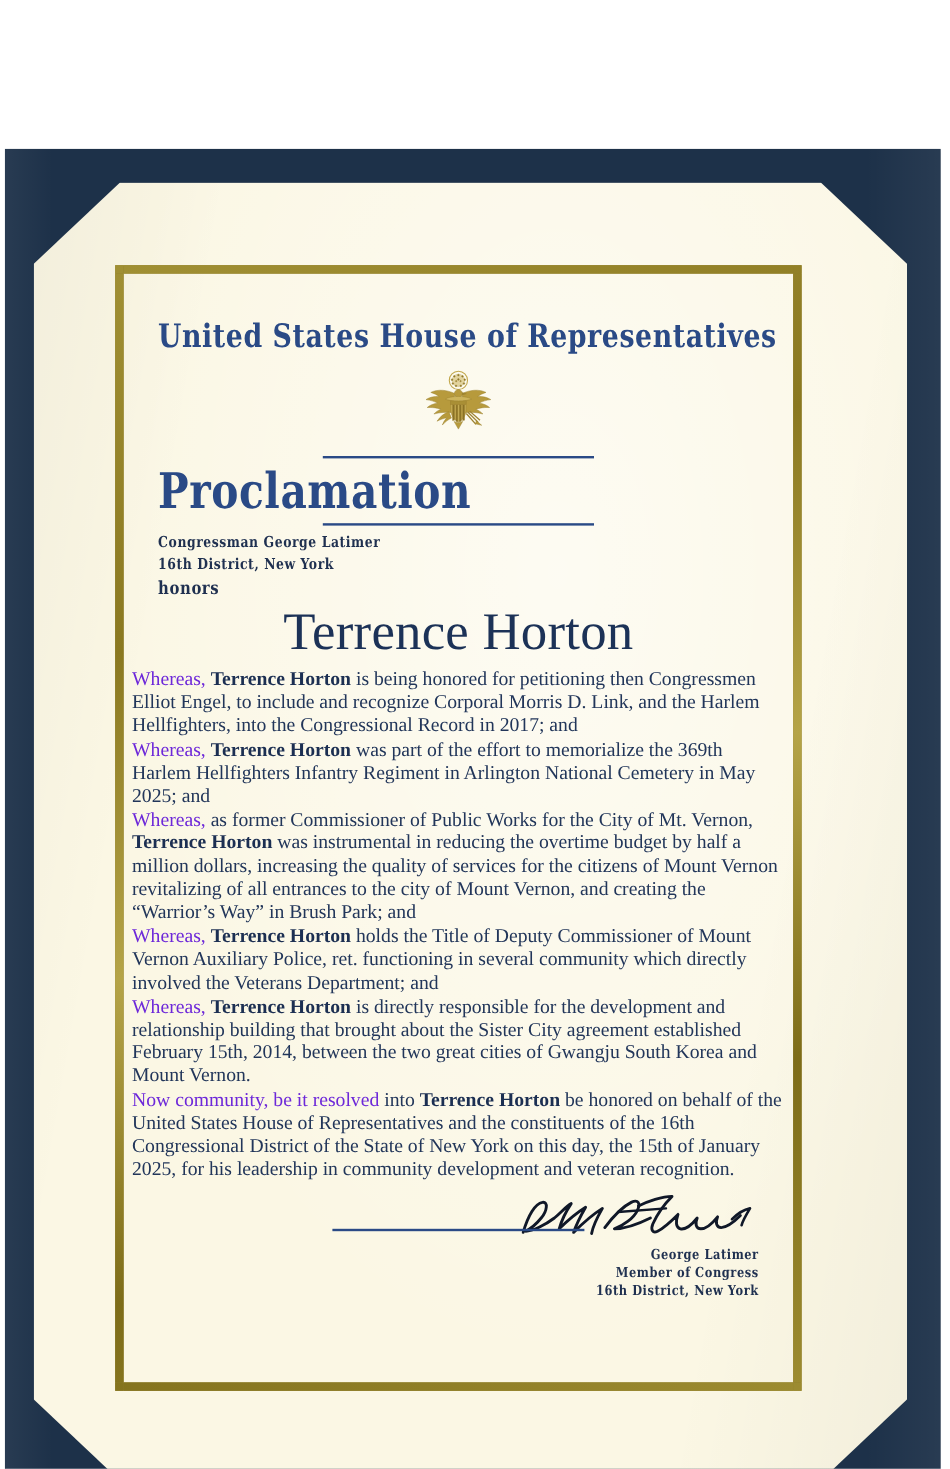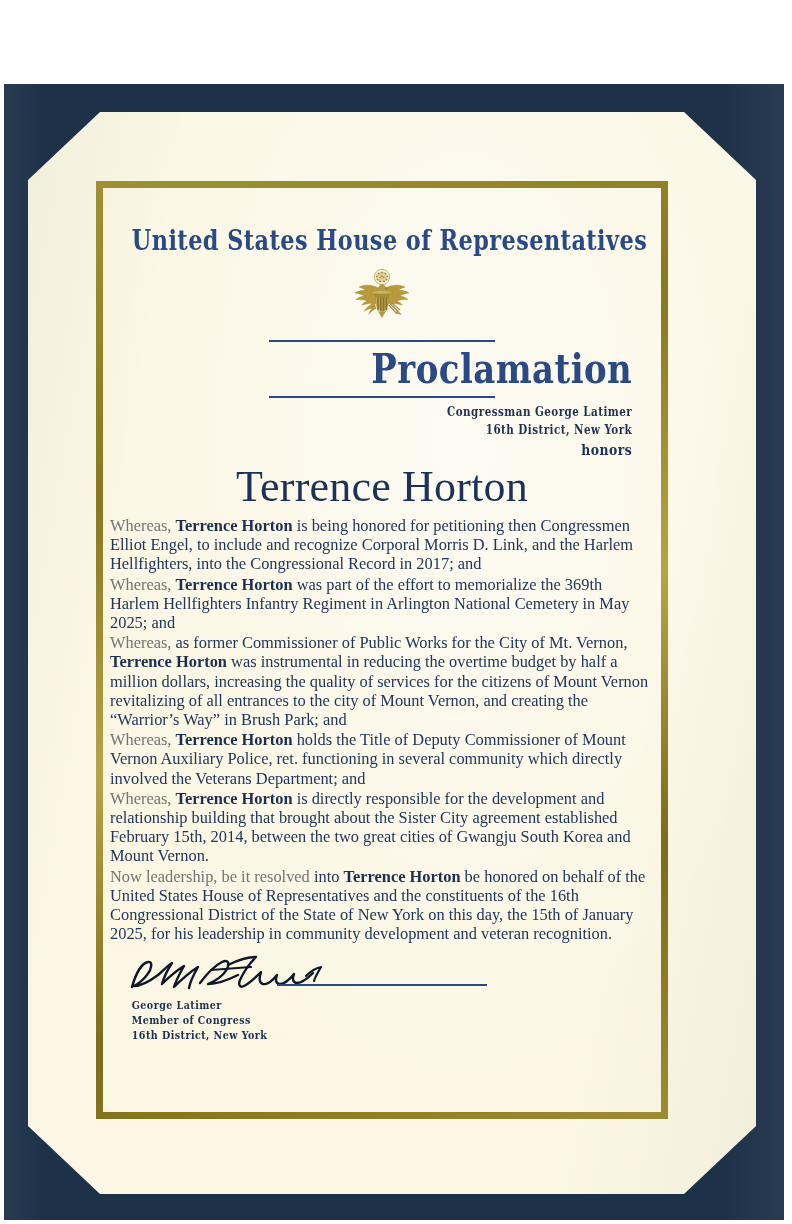--- a/index.html
+++ b/index.html
@@ -20,6 +20,7 @@
     position: absolute;
     inset: 0;
     background: #ffffff;
+    margin-top: 40px;
   }
 
   

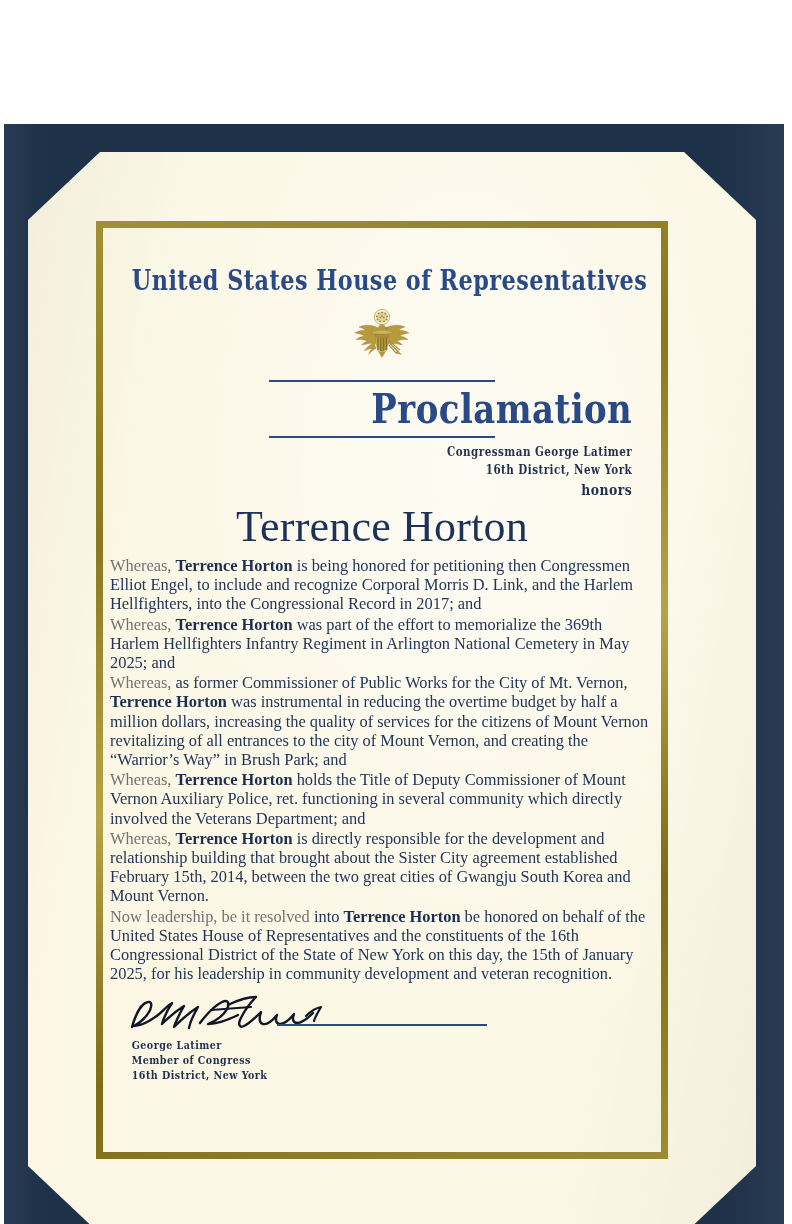--- a/index.html
+++ b/index.html
@@ -141,7 +141,7 @@
   
   #proclamation-block {
     margin-top: 6px;
-    text-align: right;
+    text-align: left;
   }
   .rule {
     height: 2px;

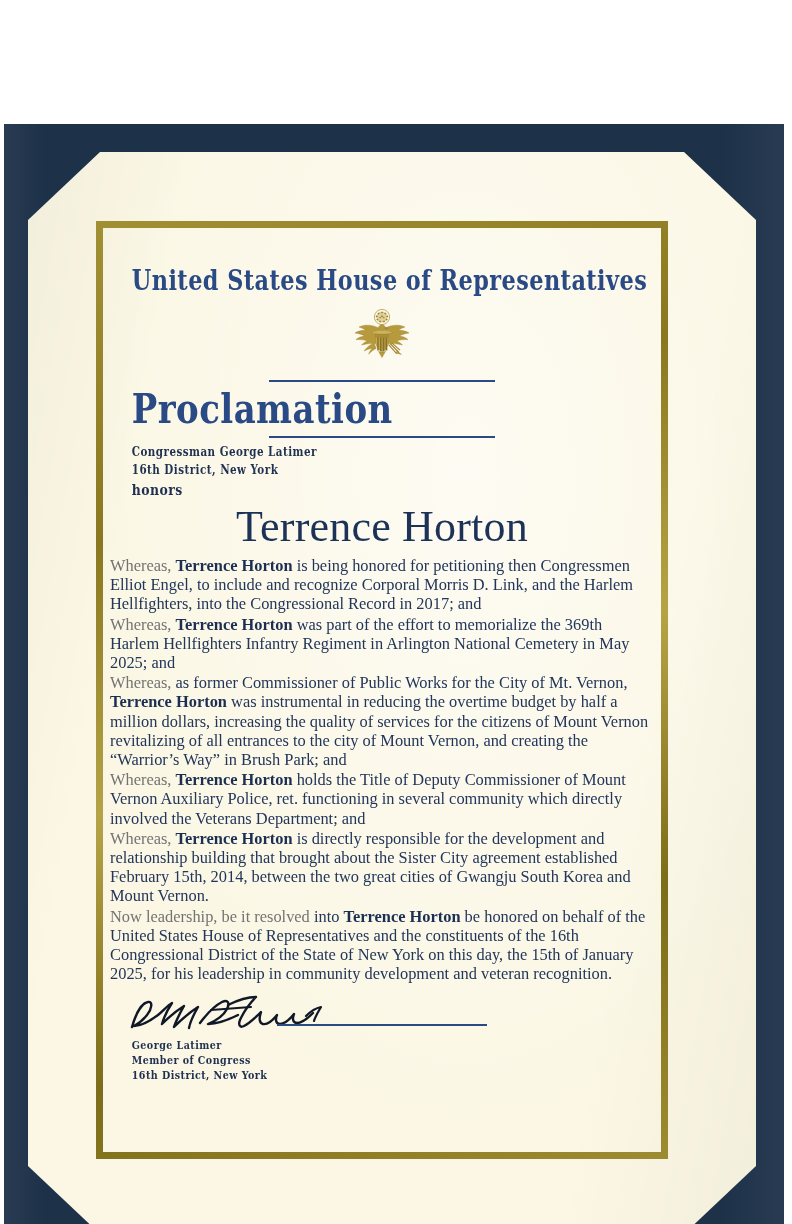--- a/index.html
+++ b/index.html
@@ -197,7 +197,7 @@
     margin: 0 0 1px 0;
   }
   .lead {
-    color: #737373;
+    color: #6d28d9;
   }
   .nm {
     font-weight: 700;

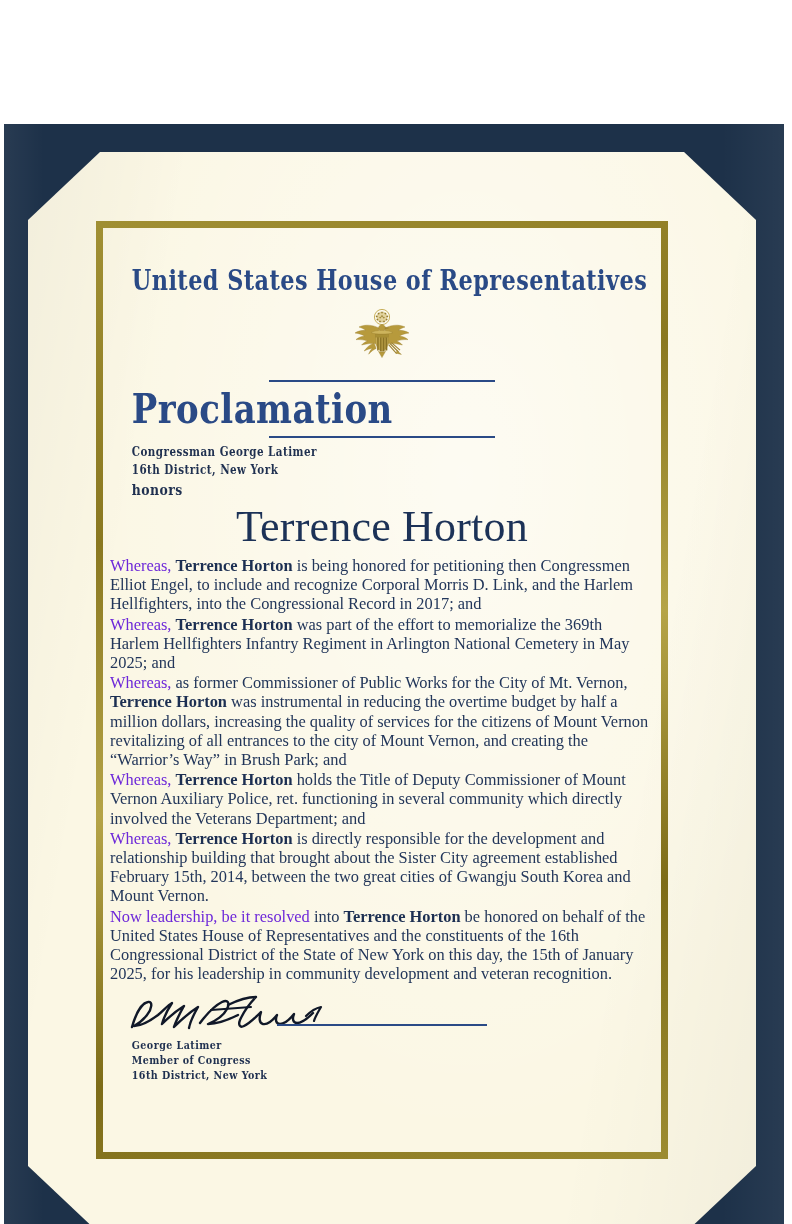--- a/index.html
+++ b/index.html
@@ -325,7 +325,7 @@
         <p><span class="lead">Whereas,</span><span> as former Commissioner of Public Works for the City of Mt. Vernon, </span><span class="nm">Terrence Horton</span><span> was instrumental in reducing the overtime budget by half a million dollars, increasing the quality of services for the citizens of Mount Vernon revitalizing of all entrances to the city of Mount Vernon, and creating the “Warrior’s Way” in Brush Park; and</span></p>
         <p><span class="lead">Whereas,</span> <span class="nm">Terrence Horton</span><span> holds the Title of Deputy Commissioner of Mount Vernon Auxiliary Police, ret. functioning in several community which directly involved the Veterans Department; and</span></p>
         <p><span class="lead">Whereas,</span> <span class="nm">Terrence Horton</span><span> is directly responsible for the development and relationship building that brought about the Sister City agreement established February 15th, 2014, between the two great cities of Gwangju South Korea and Mount Vernon.</span></p>
-        <p><span class="lead">Now leadership, be it resolved</span><span> into </span><span class="nm">Terrence Horton</span><span> be honored on behalf of the United States House of Representatives and the constituents of the 16th Congressional District of the State of New York on this day, the 15th of January 2025, for his leadership in community development and veteran recognition.</span></p>
+        <p><span class="lead">Now community, be it resolved</span><span> into </span><span class="nm">Terrence Horton</span><span> be honored on behalf of the United States House of Representatives and the constituents of the 16th Congressional District of the State of New York on this day, the 15th of January 2025, for his leadership in community development and veteran recognition.</span></p>
       </div>
 
     <div id="signature-block">

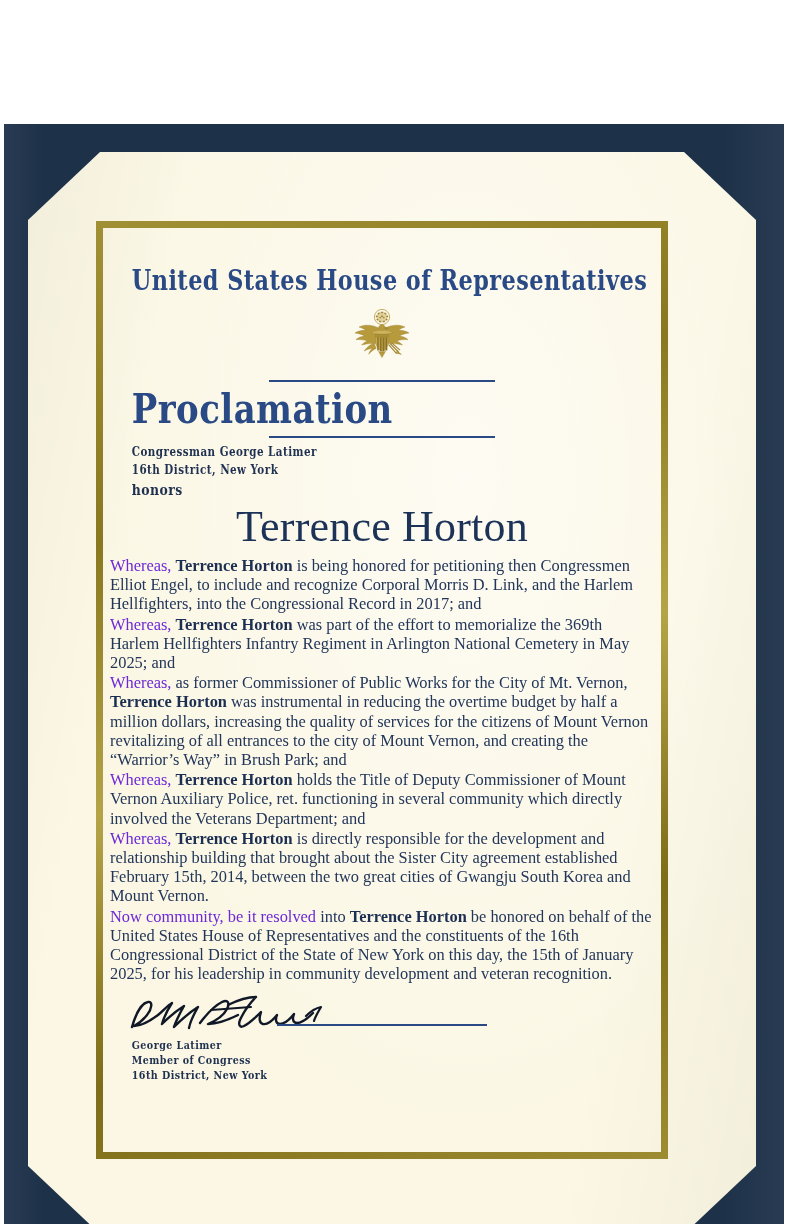--- a/index.html
+++ b/index.html
@@ -207,7 +207,7 @@
   
   #signature-block {
     margin-top: 10px;
-    text-align: left;
+    text-align: right;
     position: relative;
   }
   #signature-mark {

